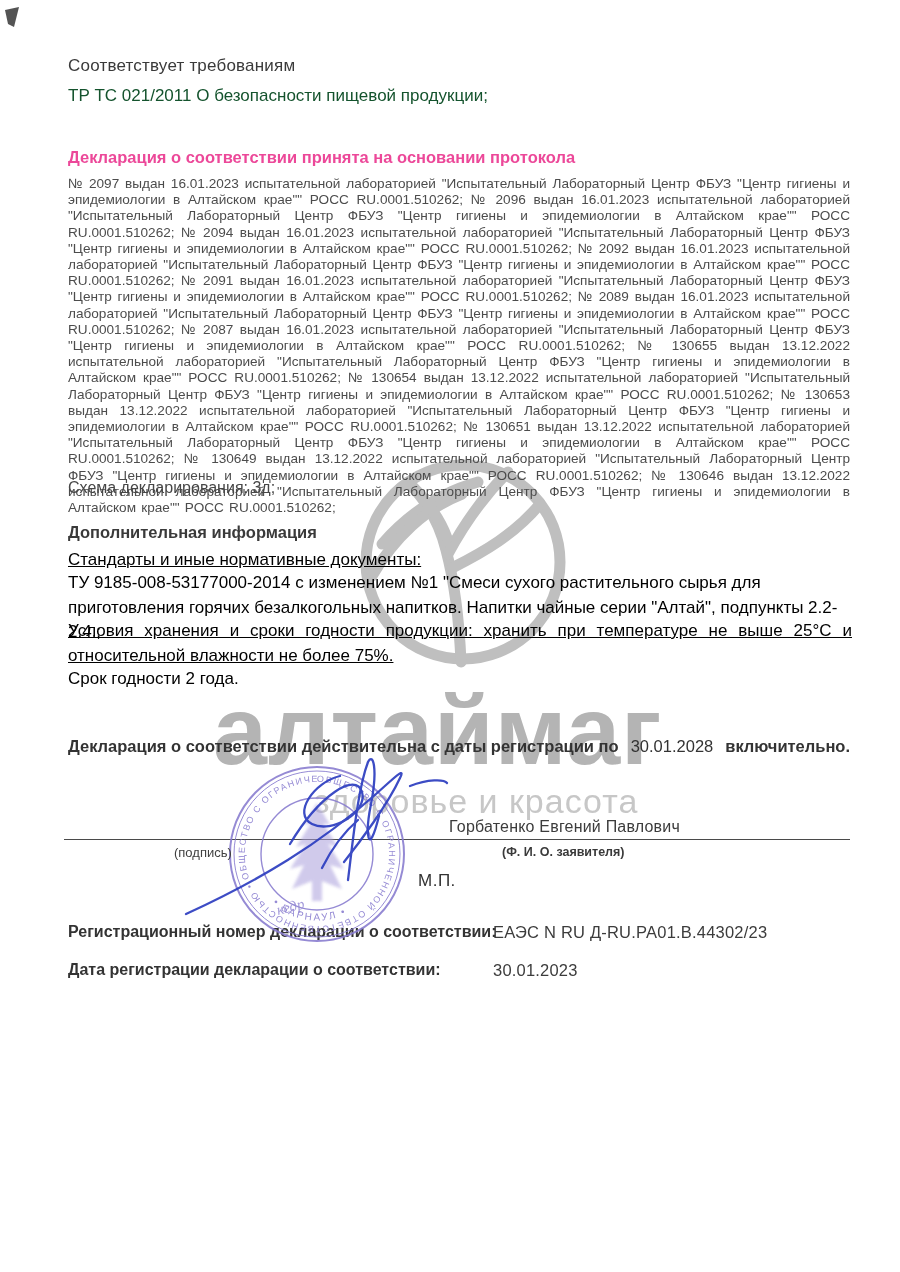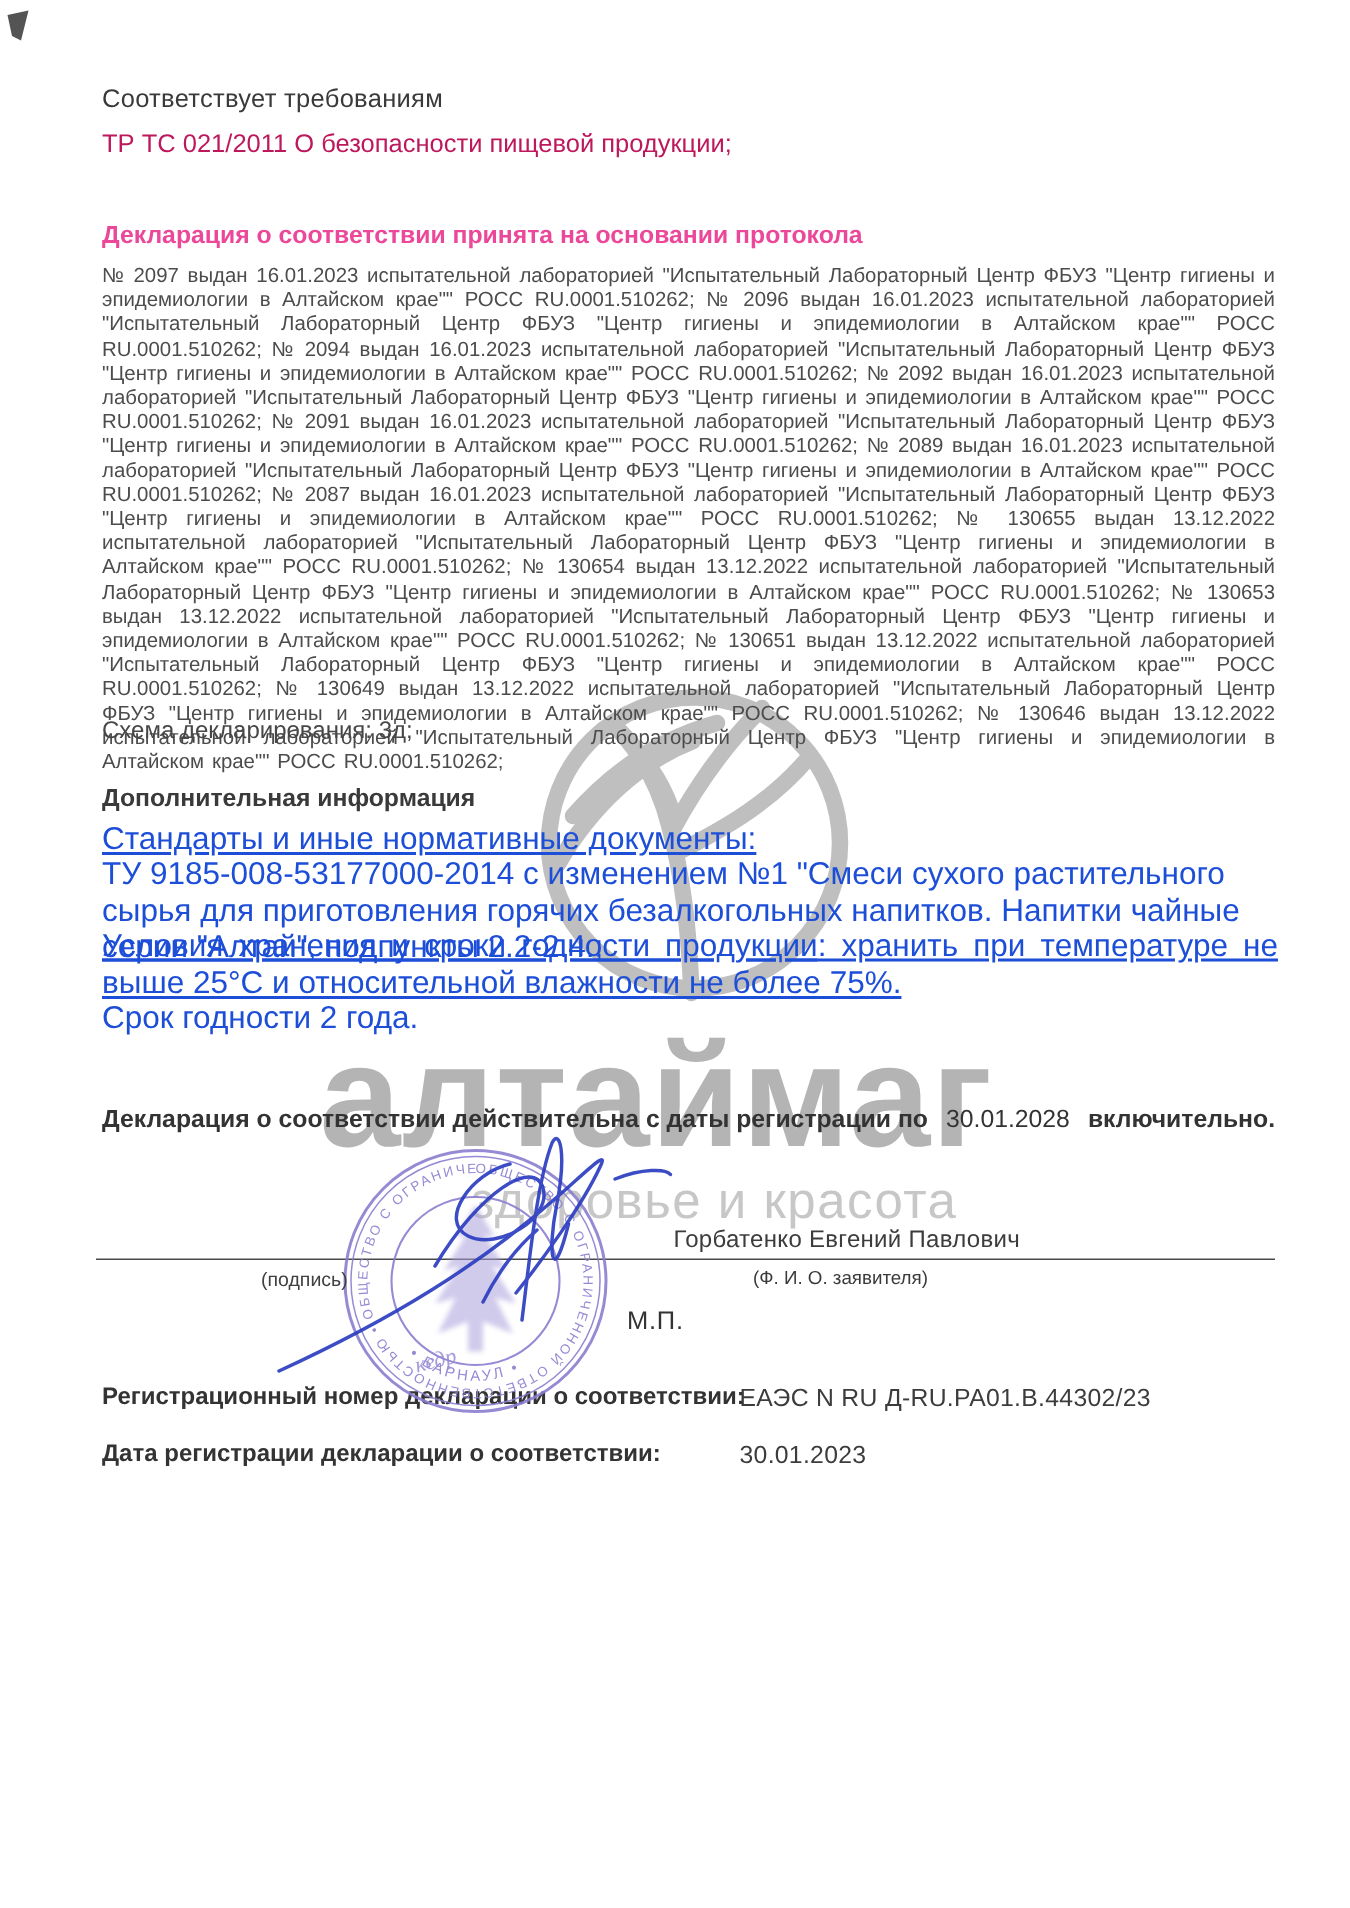--- a/index.html
+++ b/index.html
@@ -11,7 +11,7 @@
   .abs{position:absolute;}
   .z2{z-index:2;}
   .heading{font-weight:400;font-size:17px;color:#3a3a3a;letter-spacing:.2px;}
-  .line17{font-size:17px;color:#be185d;}
+  .line17{font-size:17px;color:#14532d;}
   .proto-head{font-weight:700;font-size:16.5px;color:#ec4899;}
   .proto-body{
     font-size:13.6px;line-height:16.2px;color:#4c4c4c;

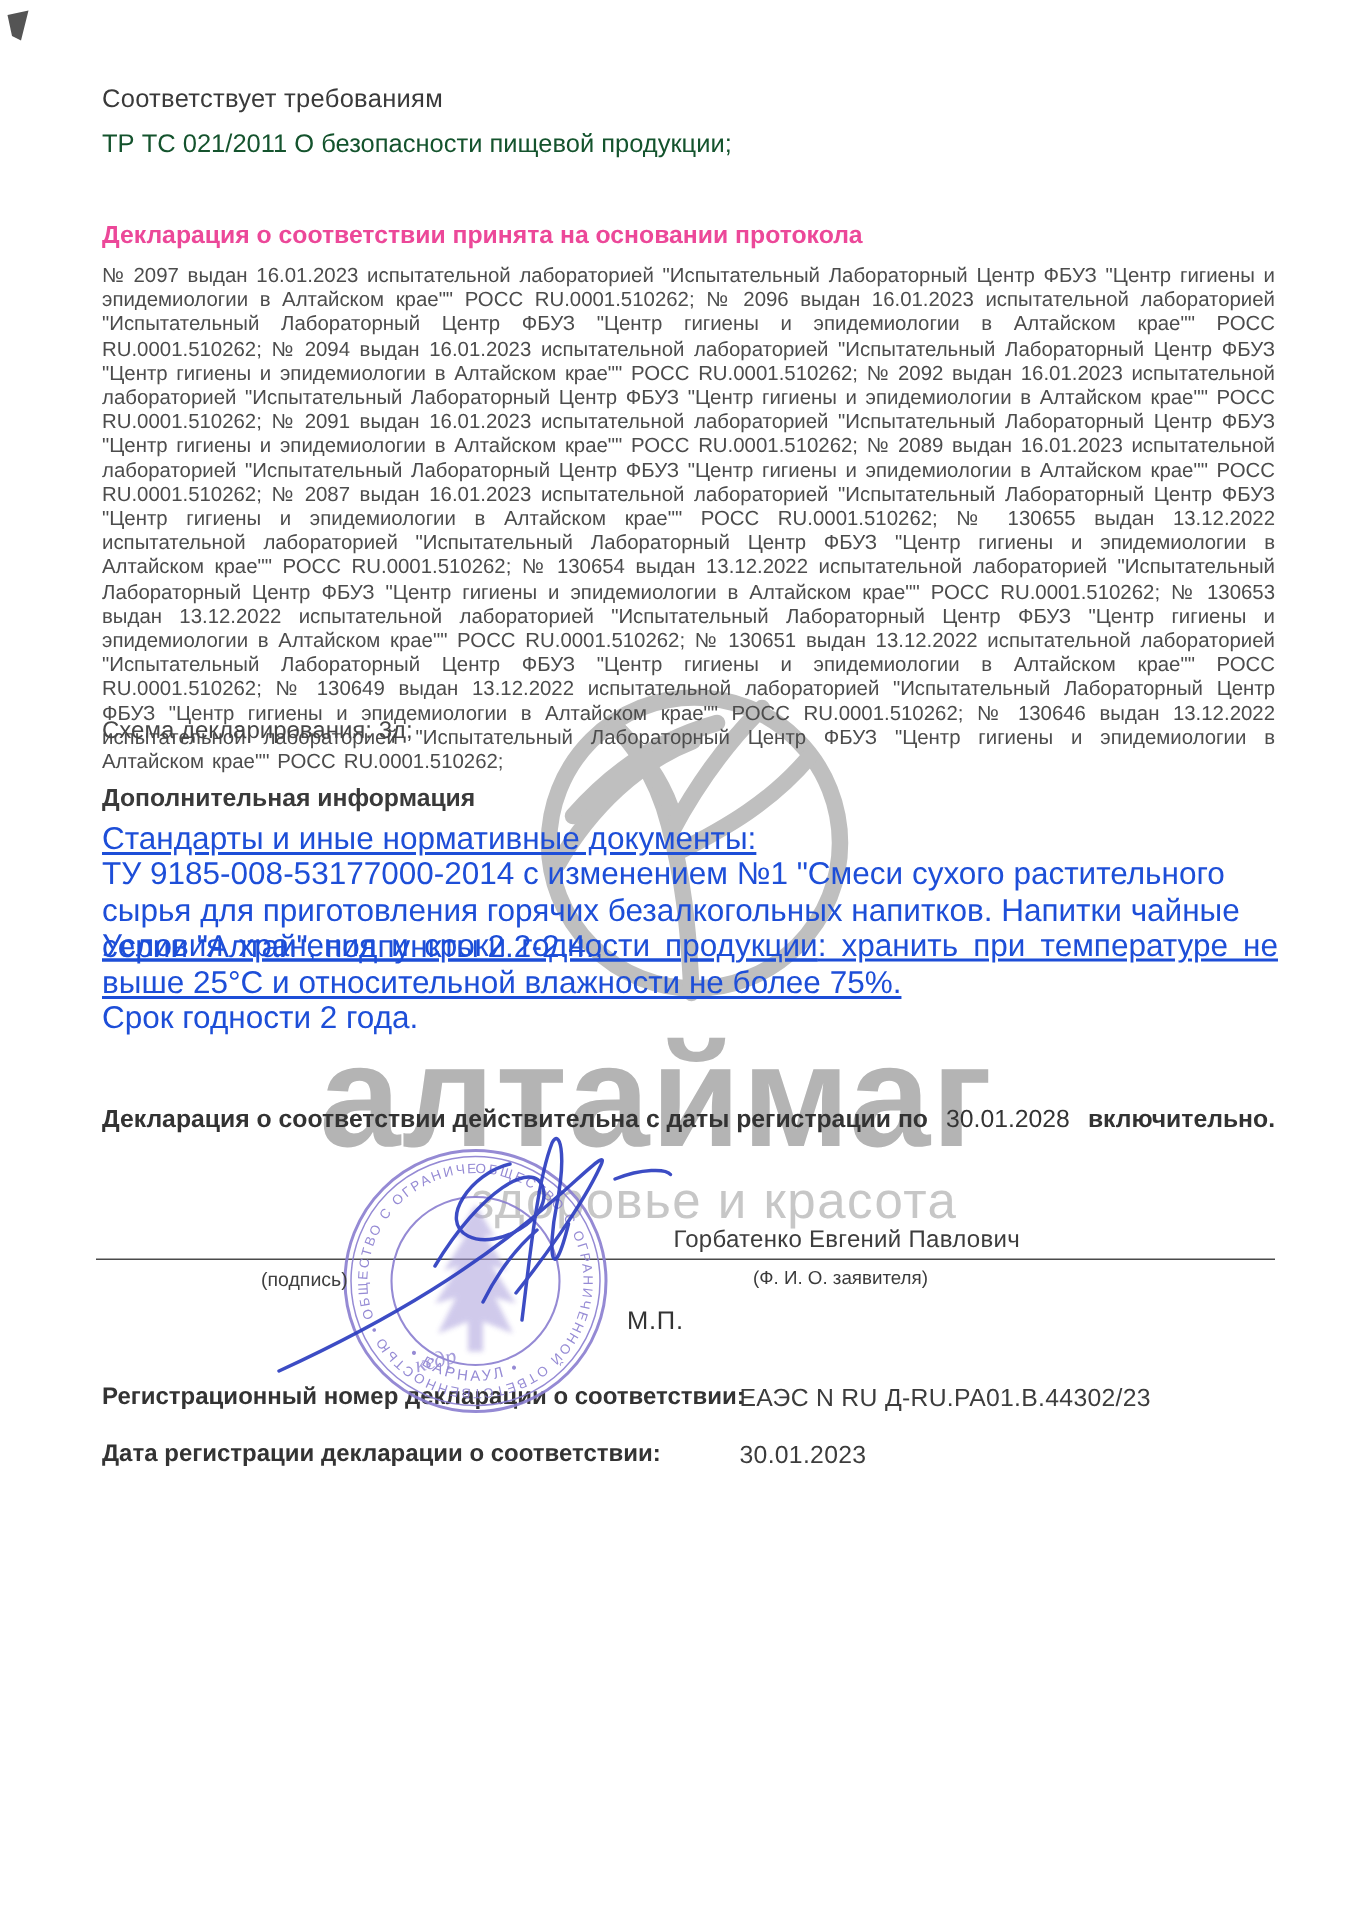--- a/index.html
+++ b/index.html
@@ -19,7 +19,7 @@
   }
   .plain16{font-size:16px;color:#474747;}
   .add-head{font-weight:700;font-size:16.5px;color:#3a3a3a;}
-  .add-line{font-size:21px;color:#1d4ed8;line-height:24.5px;width:784px;}
+  .add-line{font-size:17px;color:#000000;line-height:24.5px;width:784px;}
   .underl{text-decoration:underline;}
   .justify{text-align:justify;}
   .validity{font-weight:700;font-size:16.5px;color:#333;margin-top:42px;}

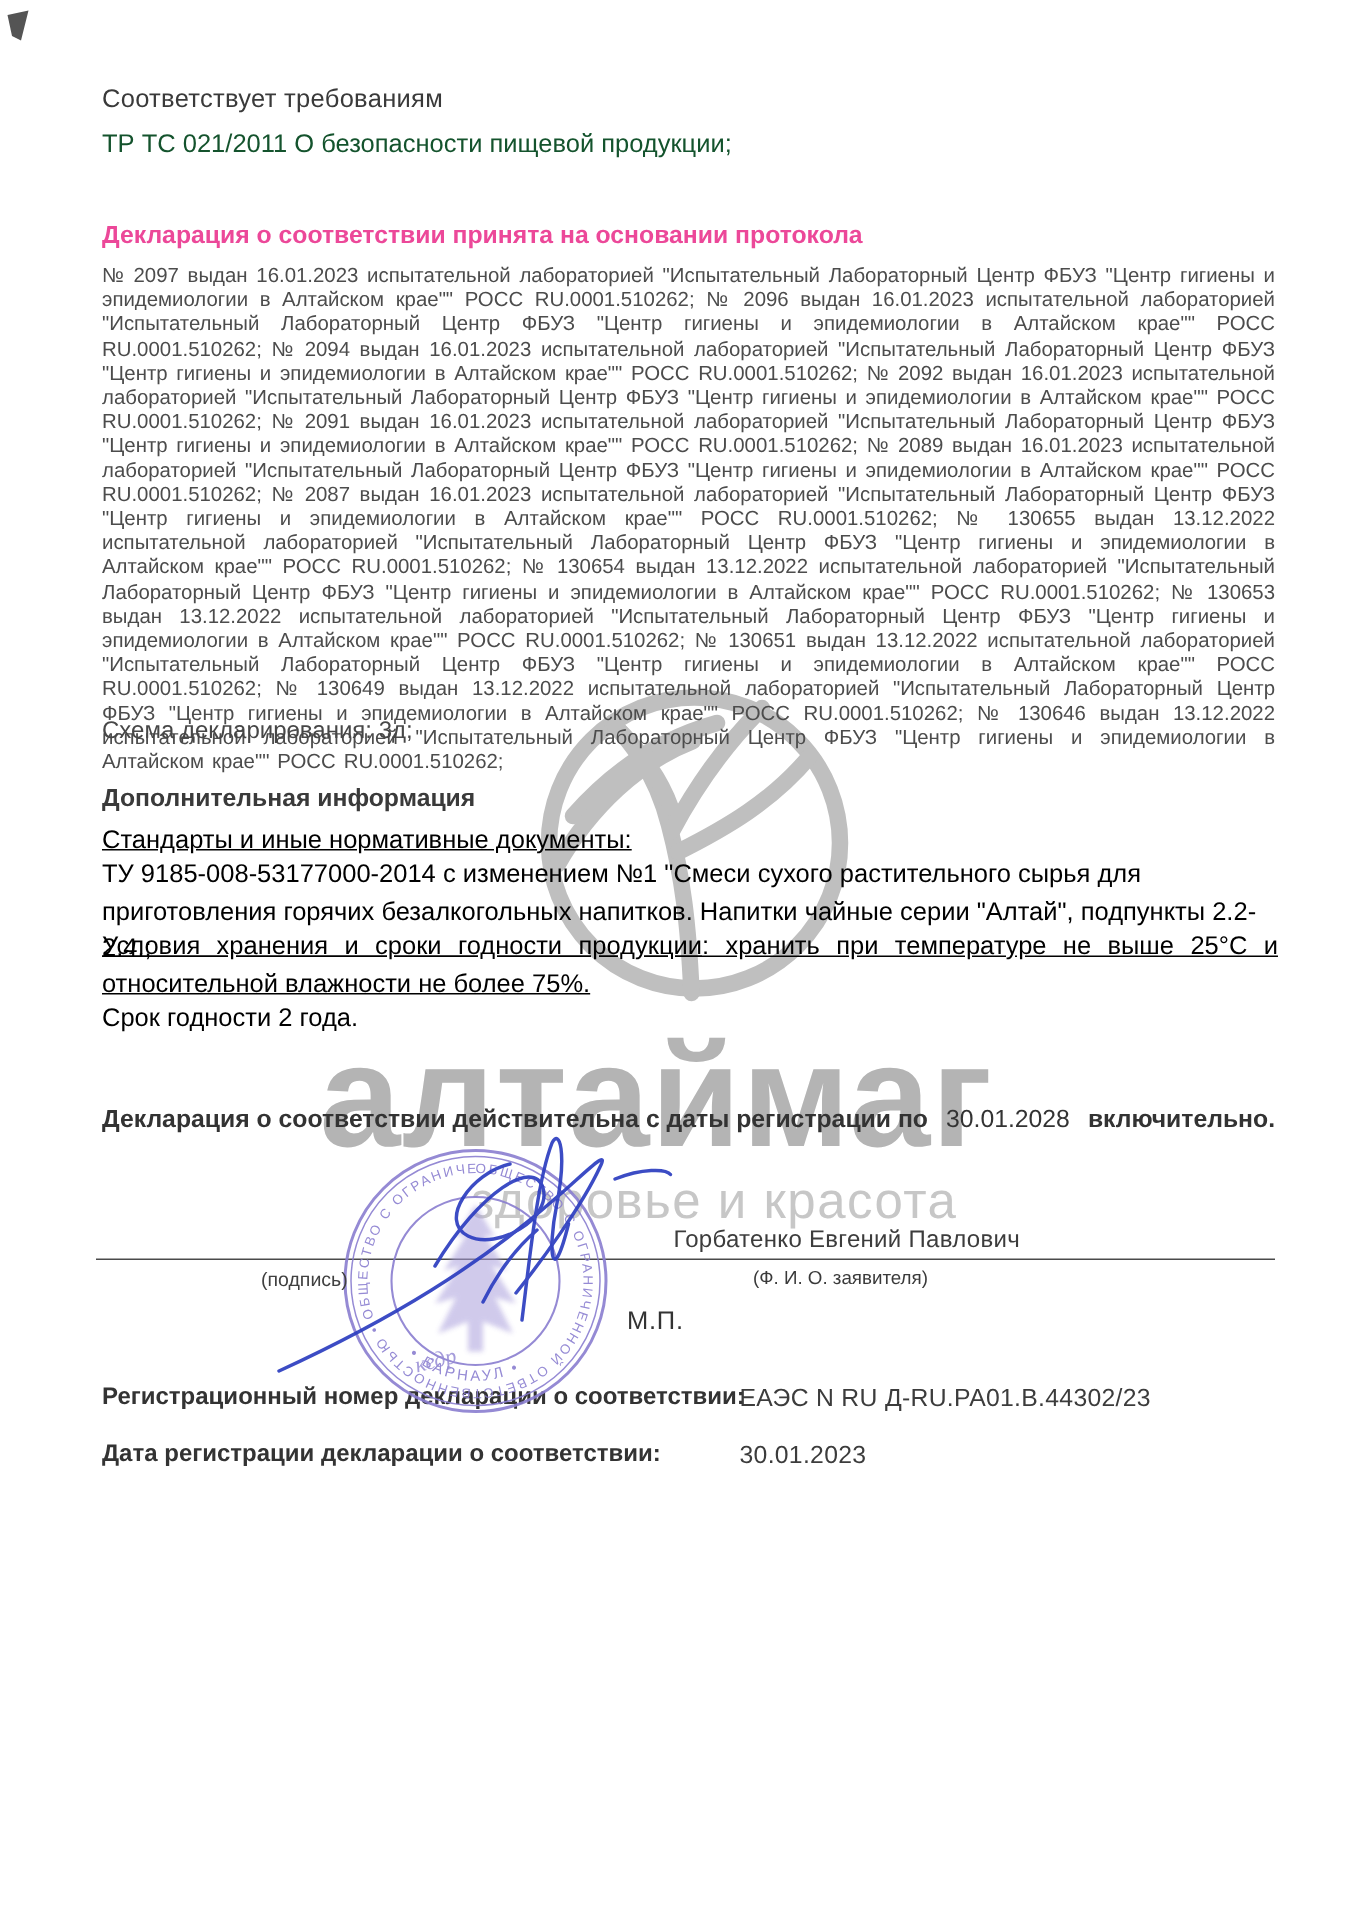--- a/index.html
+++ b/index.html
@@ -32,7 +32,7 @@
   .sig-line{border-top:1.6px solid #4a4a4a;width:786px;height:0;z-index:2;}
   .sig-name{font-size:16px;color:#3c3c3c;z-index:5;letter-spacing:.2px;}
   .small-cap{font-size:13px;color:#404040;z-index:5;}
-  .fio-cap{font-weight:400;font-size:12.5px;color:#3a3a3a;z-index:5;}
+  .fio-cap{font-weight:700;font-size:12.5px;color:#3a3a3a;z-index:5;}
   .mp{font-size:17px;color:#333;z-index:5;letter-spacing:.5px;margin-left:36px;}
   .reg-label{font-weight:700;font-size:16px;color:#333;}
   .reg-value{font-size:16.5px;color:#3c3c3c;letter-spacing:.2px;}

